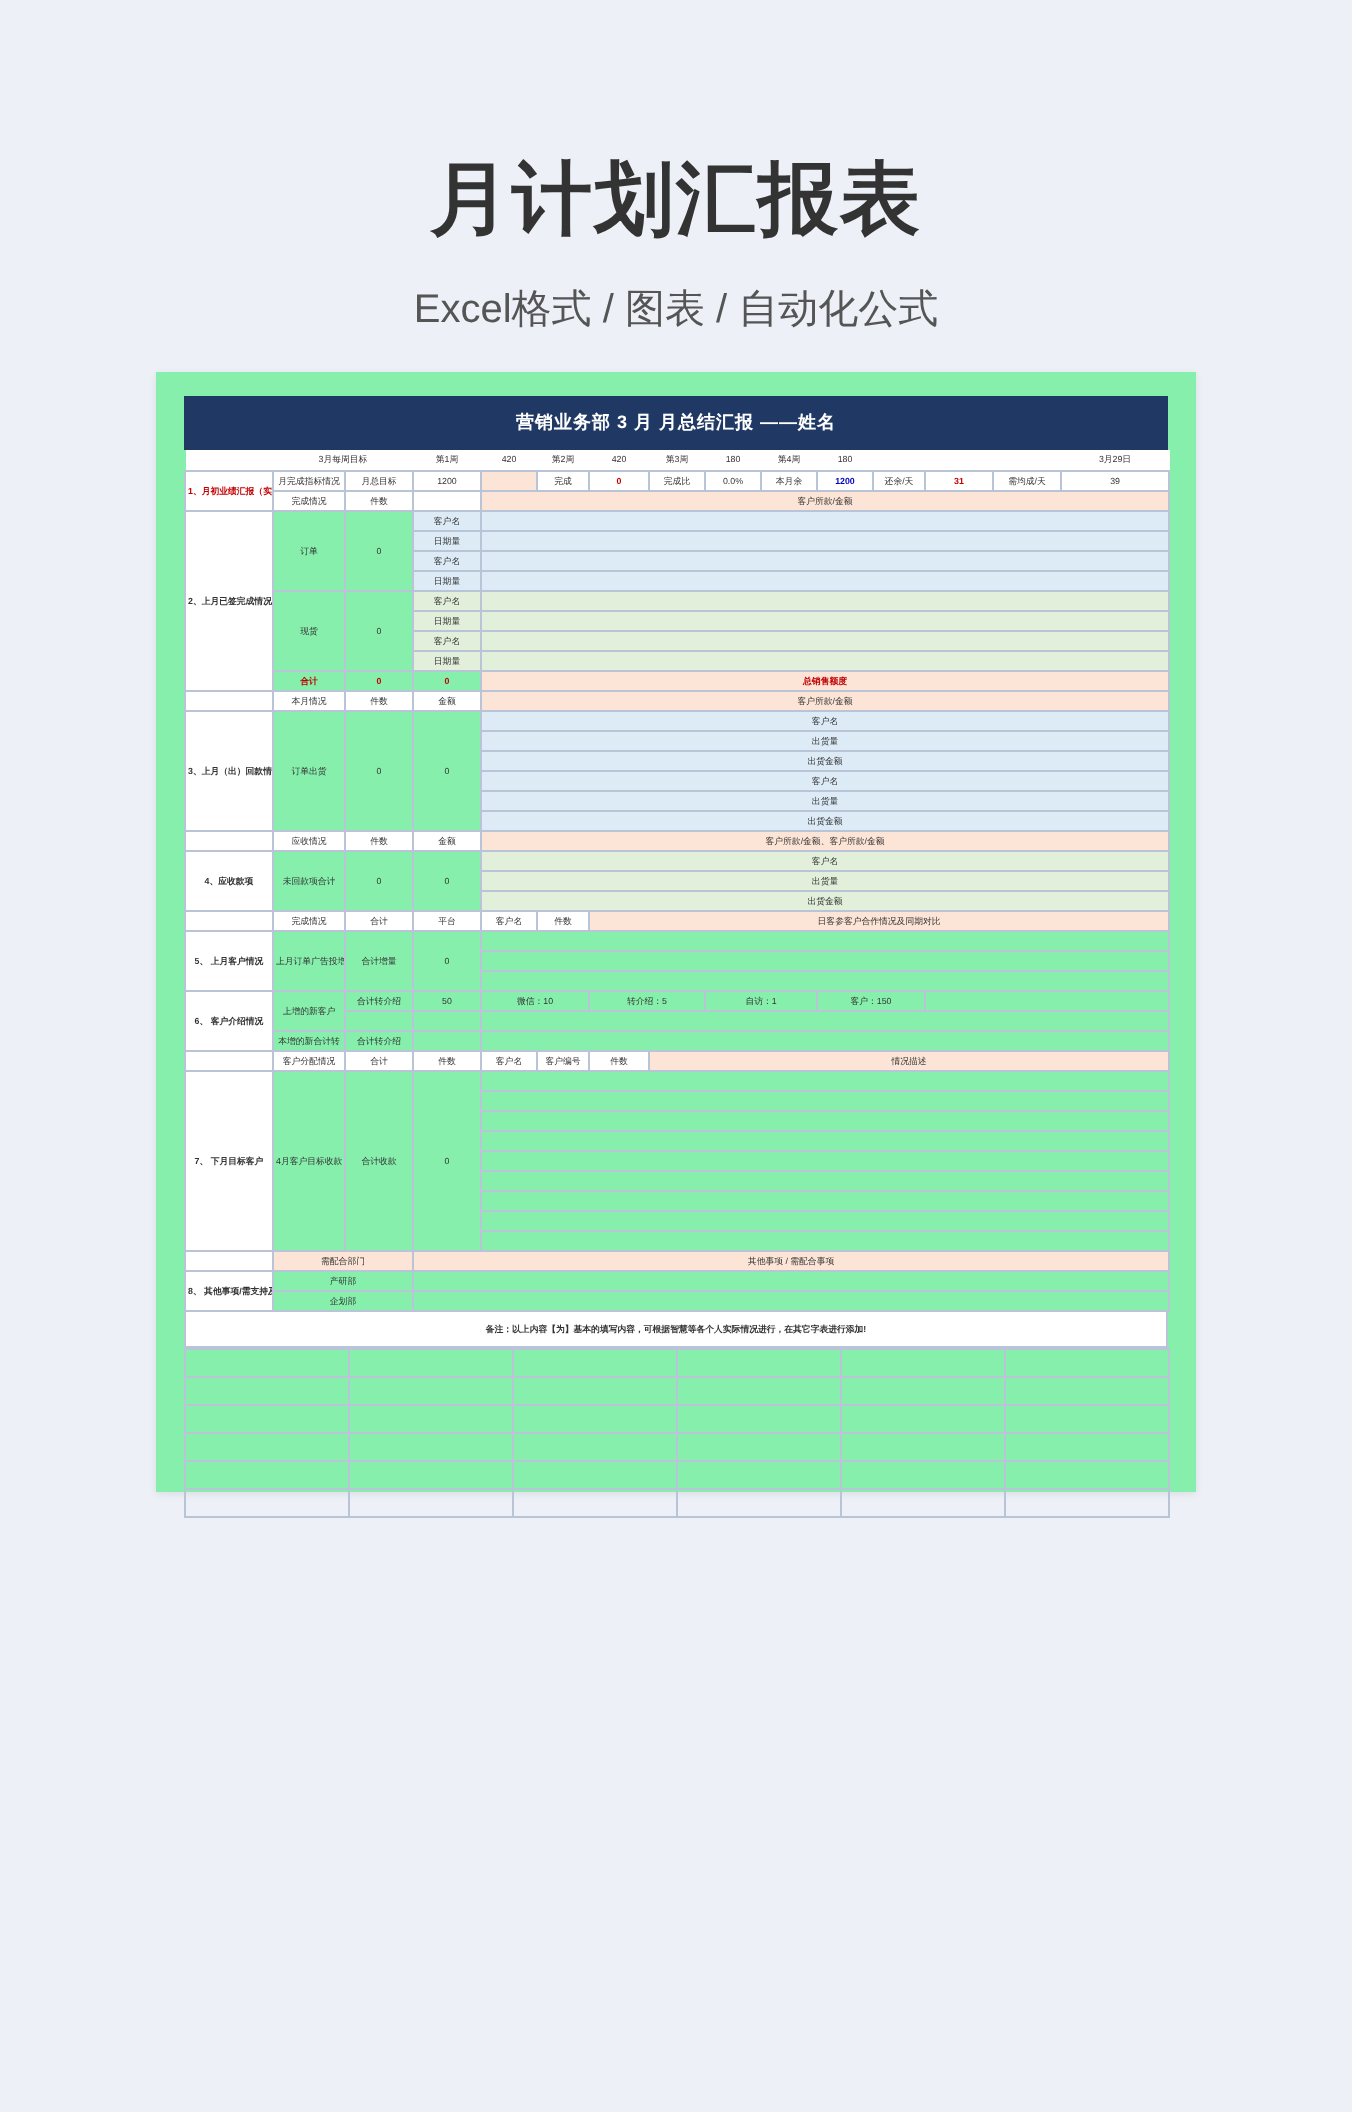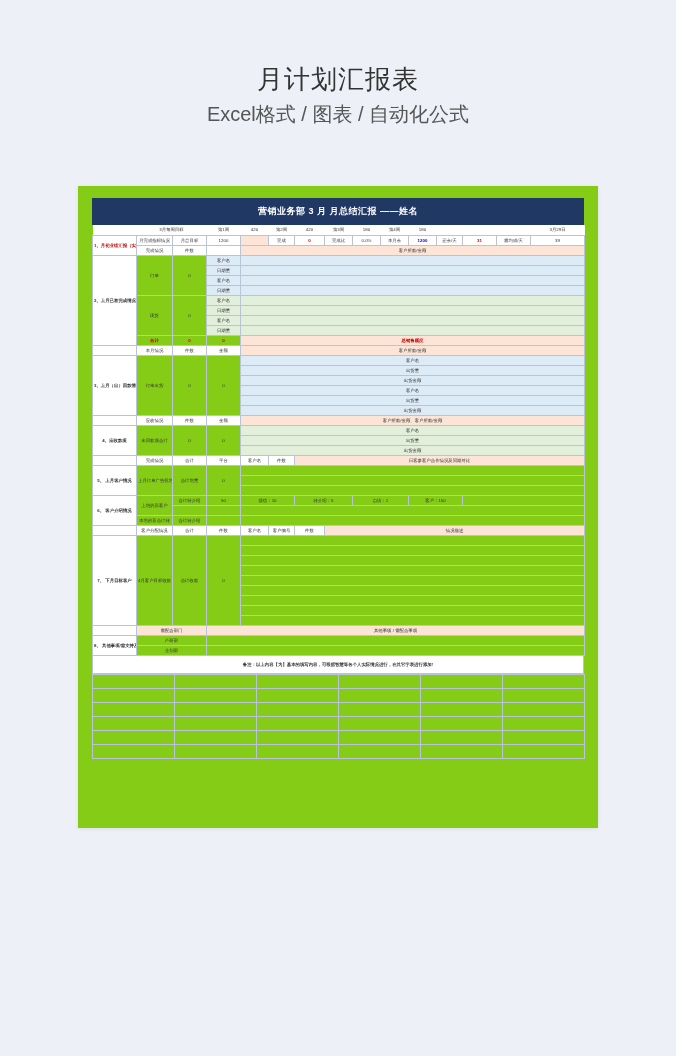--- a/index.html
+++ b/index.html
@@ -14,7 +14,7 @@
   
   .head{padding-top:58px;text-align:center;}
   .head h1{
-    margin:4px;font-size:26px;font-weight:normal;letter-spacing:1px;color:#333;
+    margin:14px;font-size:40px;font-weight:bold;letter-spacing:1px;color:#333;
   }
   .head .sub{
     margin-top:0;font-size:20px;color:#555;font-weight:normal;

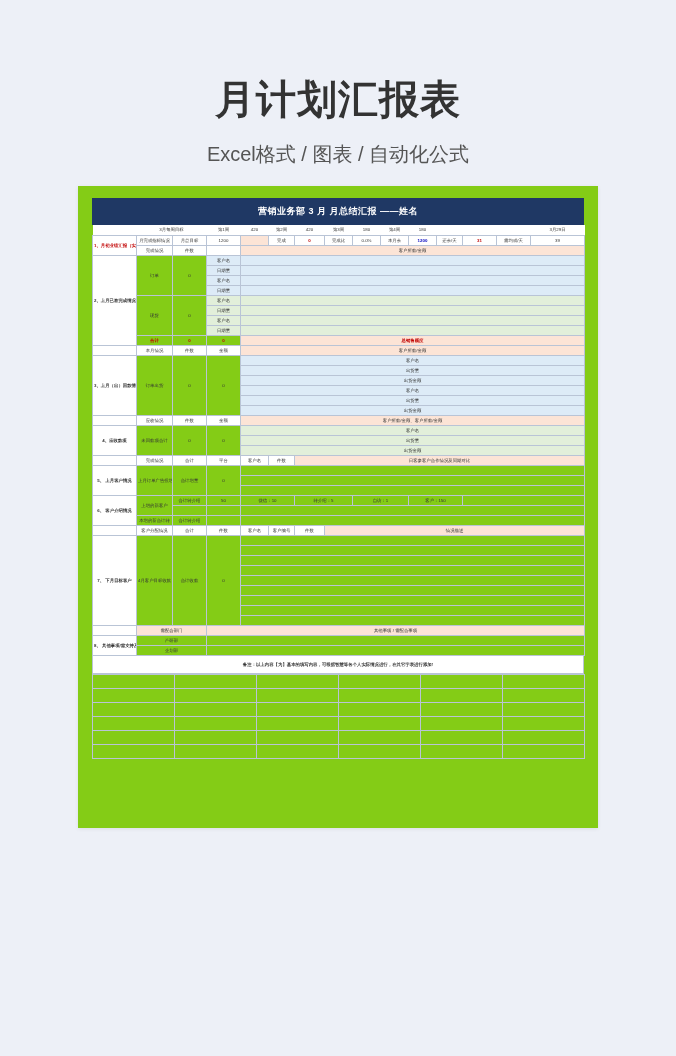--- a/index.html
+++ b/index.html
@@ -22,8 +22,8 @@
 
   
   .sheet{
-    position:absolute;left:78px;top:186px;width:520px;height:642px;
-    background:#84cc16;box-shadow:0 1px 4px rgba(0,0,0,.08);
+    position:absolute;left:78px;top:186px;width:520px;height:560px;
+    background:#86efac;box-shadow:0 1px 4px rgba(0,0,0,.08);
   }
   .inner{position:absolute;left:14px;top:12px;width:492px;}
 

